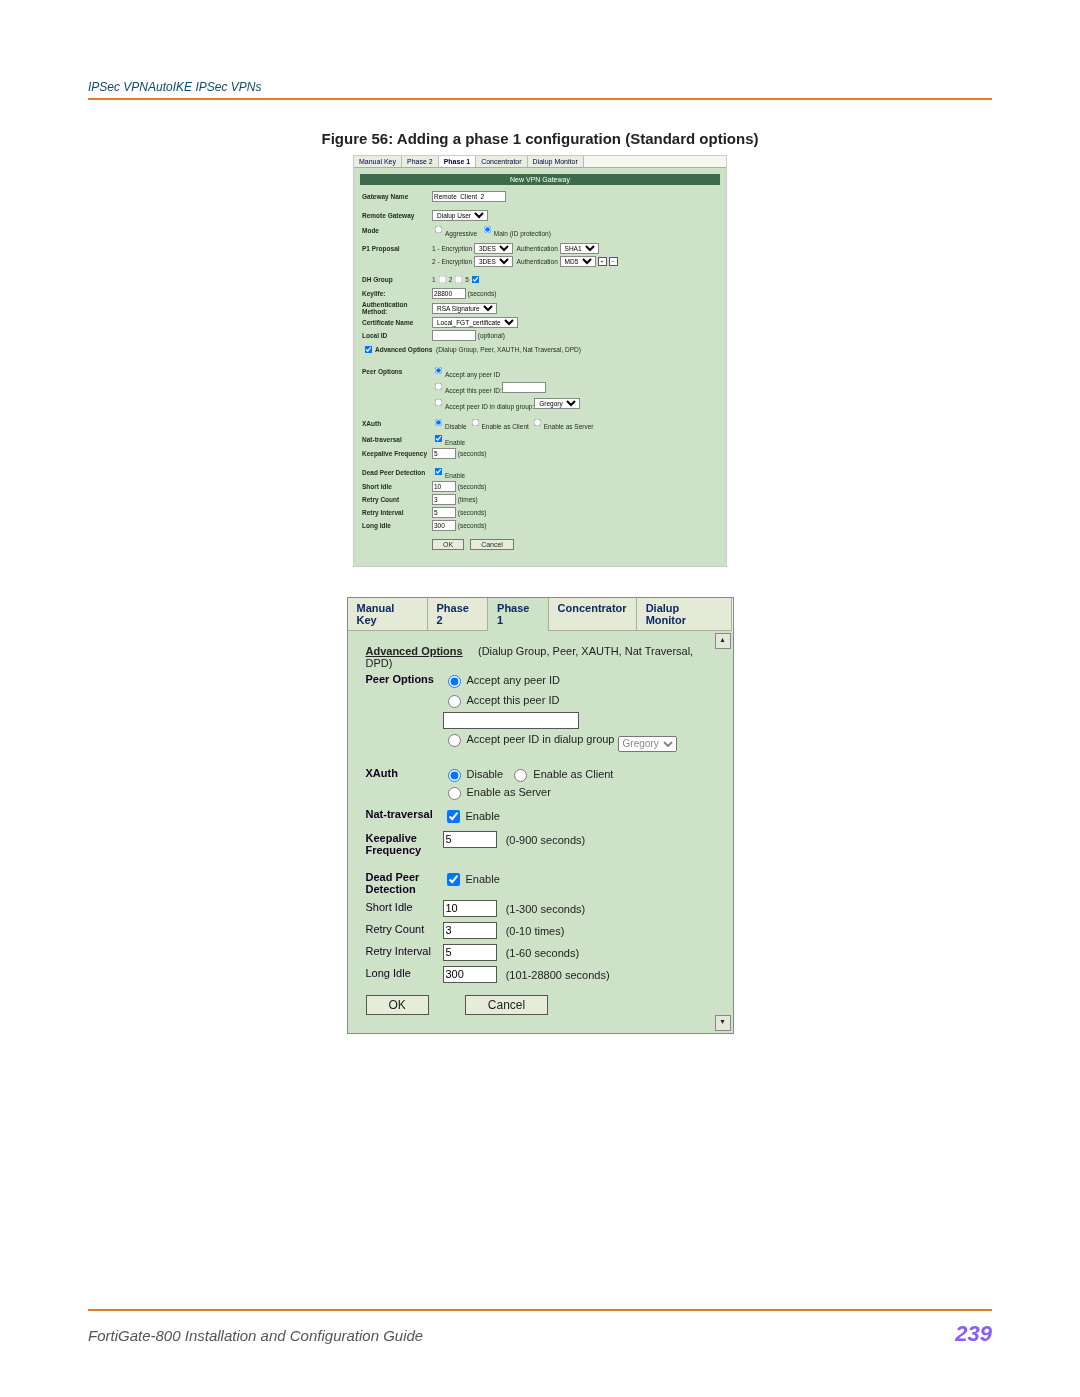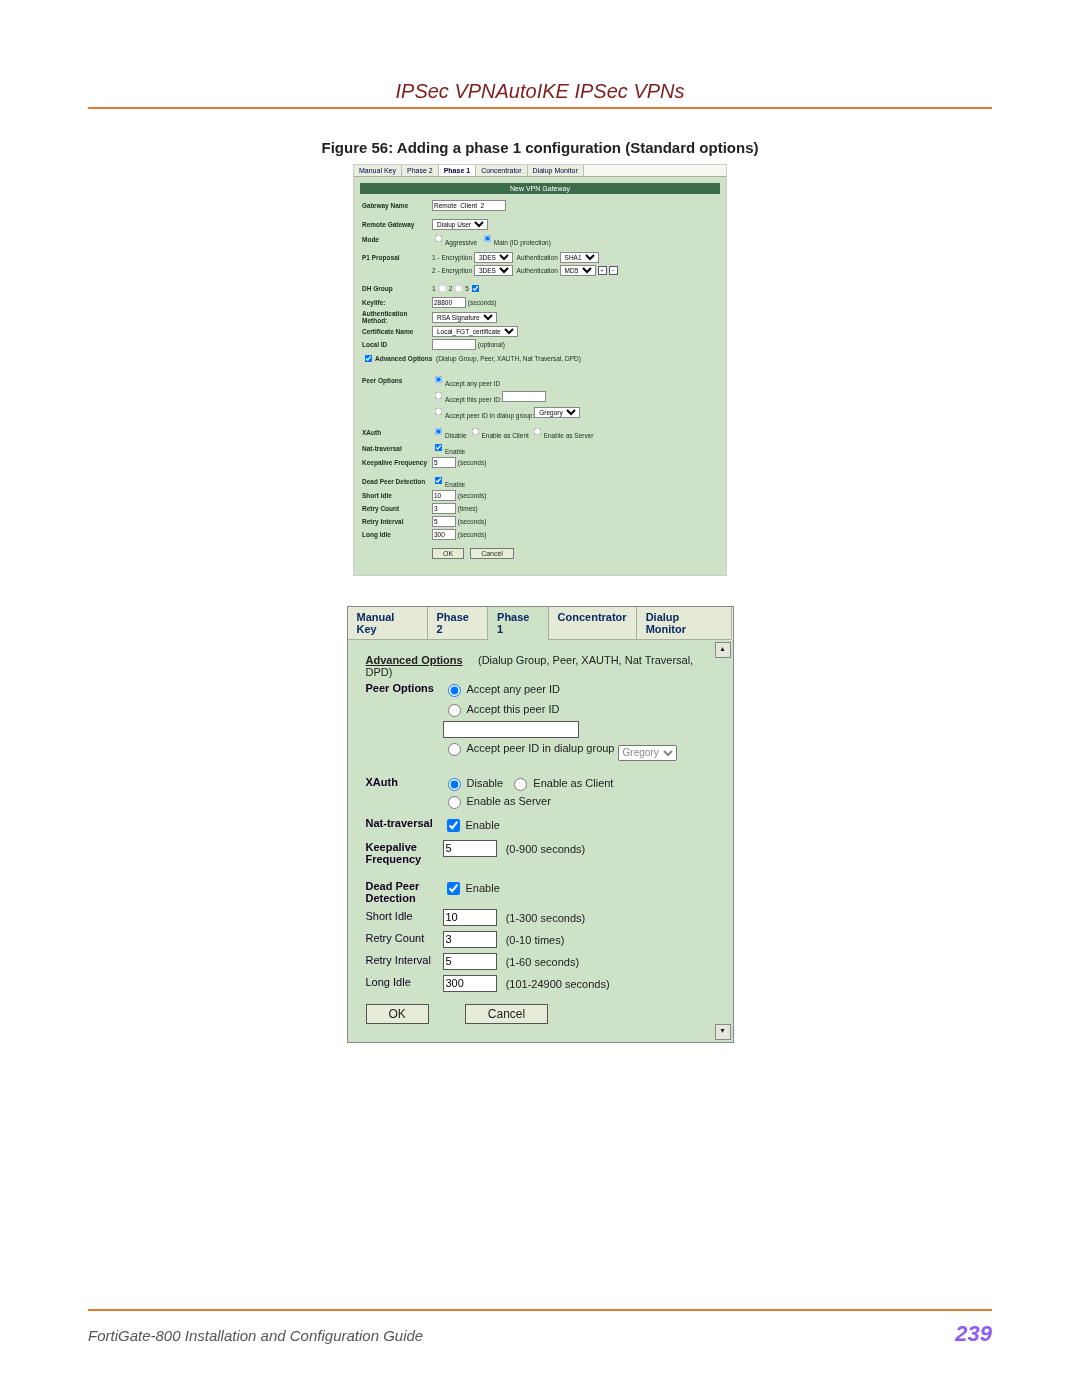--- a/index.html
+++ b/index.html
@@ -19,10 +19,10 @@
   }
   .header-row {
     display: flex;
-    justify-content: center;
+    justify-content: flex-start;
     font-style: italic;
-    color: #7f1d1d;
-    font-size: 20px;
+    color: #0c4a6e;
+    font-size: 12px;
     margin-bottom: 4px;
   }
   .hr-top { height: 2px; background: #e07a2f; margin-bottom: 30px; }

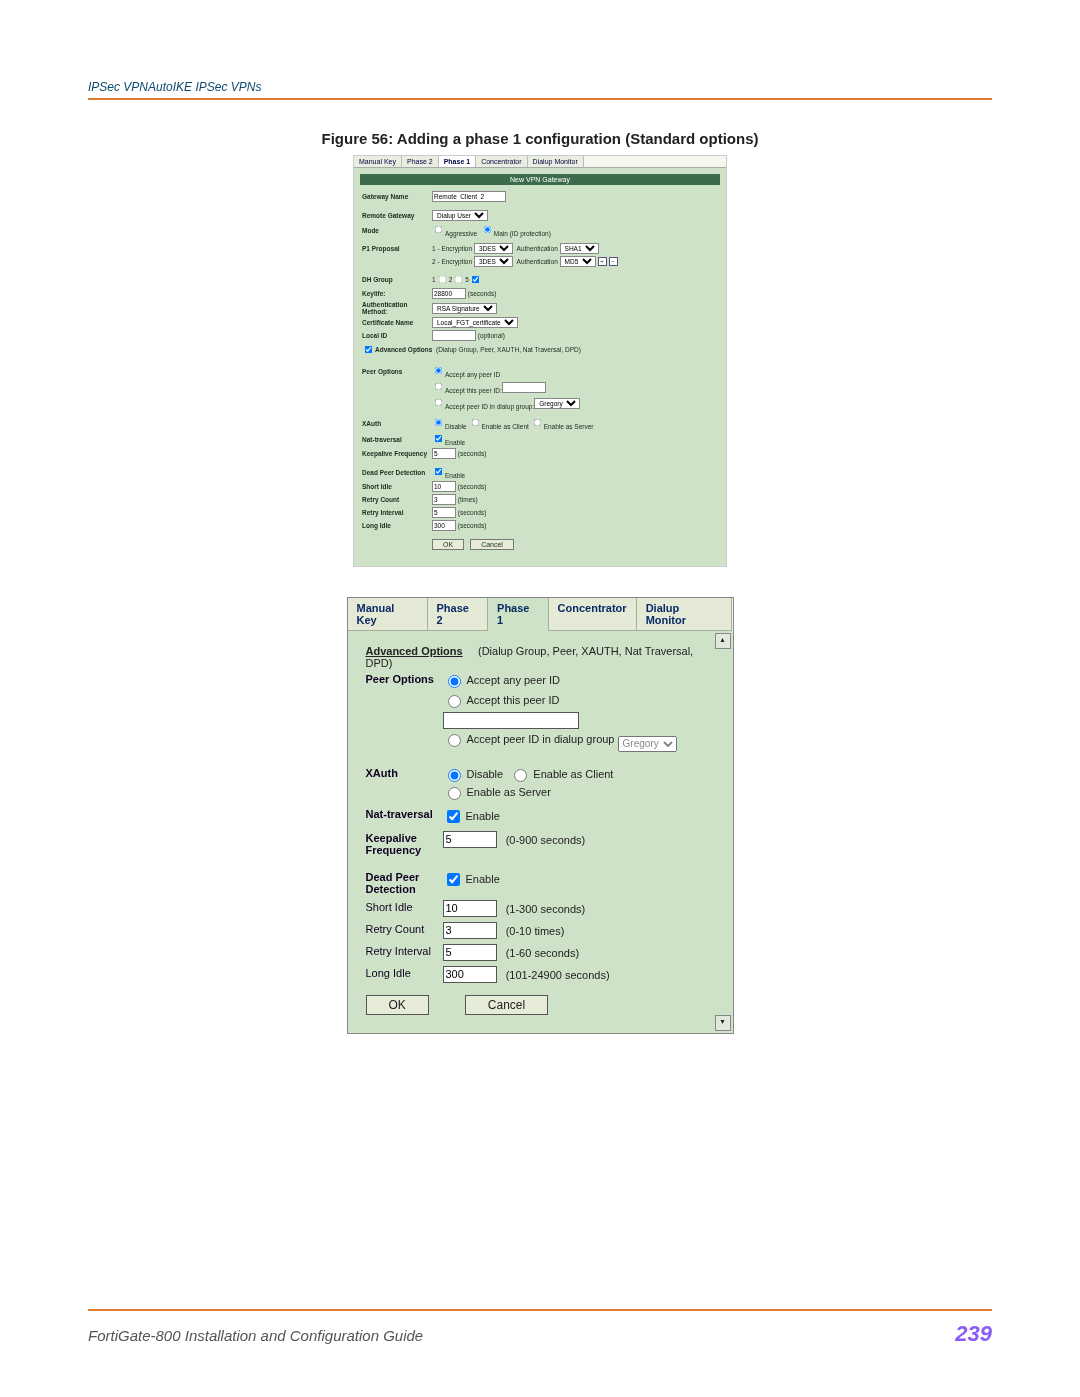--- a/index.html
+++ b/index.html
@@ -417,7 +417,7 @@
         <div class="field-label" style="font-weight:normal">Long Idle</div>
         <div class="field-col">
           <input class="tinput" type="text" style="width: 48px;" value="300">
-          &nbsp;&nbsp;<span>(101-24900 seconds)</span>
+          &nbsp;&nbsp;<span>(101-28800 seconds)</span>
         </div>
       </div>
 

